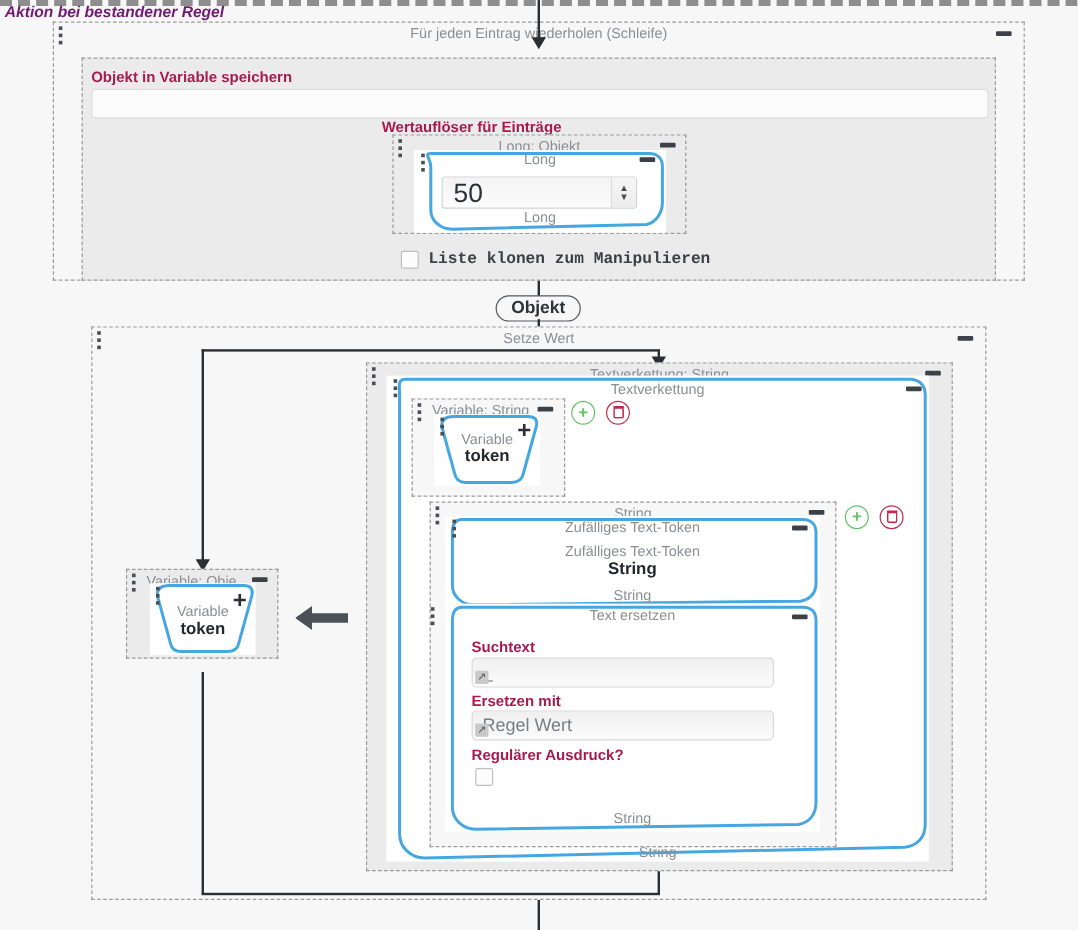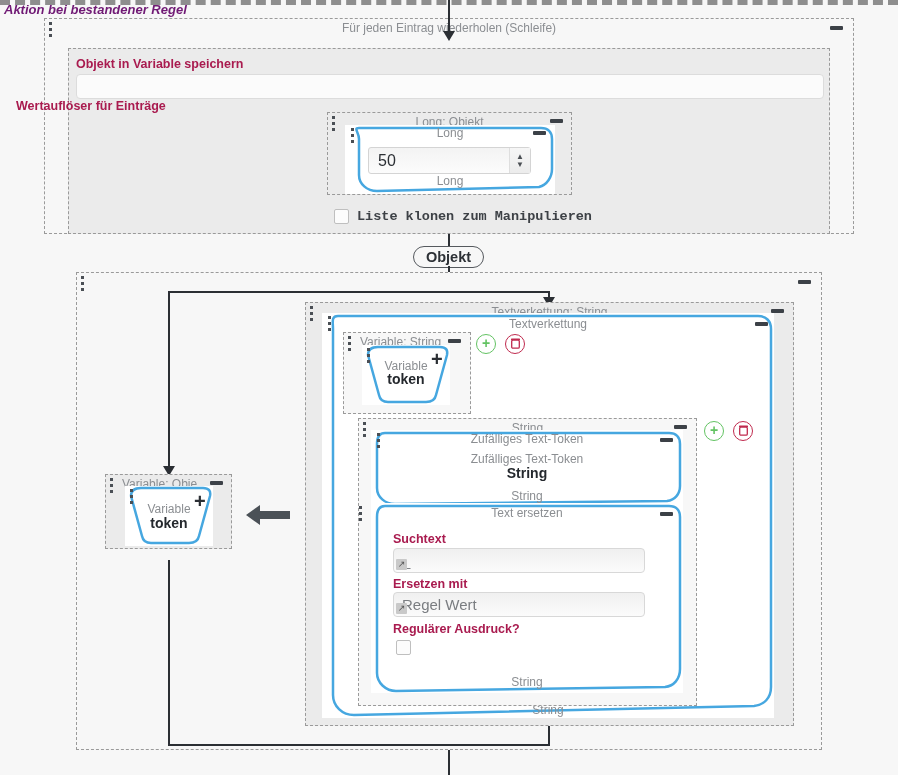--- a/index.html
+++ b/index.html
@@ -189,7 +189,7 @@
 <div class="flabel" style="left:76px;top:57px;">Objekt in Variable speichern</div>
 <div class="finput plain" style="left:76px;top:74px;width:748px;height:25px;"></div>
 
-<div class="flabel" style="left:16px;top:99px;width:786px;text-align:left;">Wertauflöser für Einträge</div>
+<div class="flabel" style="left:0;top:99px;width:786px;text-align:center;">Wertauflöser für Einträge</div>
 
 <div class="dnode shade" style="left:327px;top:112px;width:245px;height:83px;">
   <div class="grip">

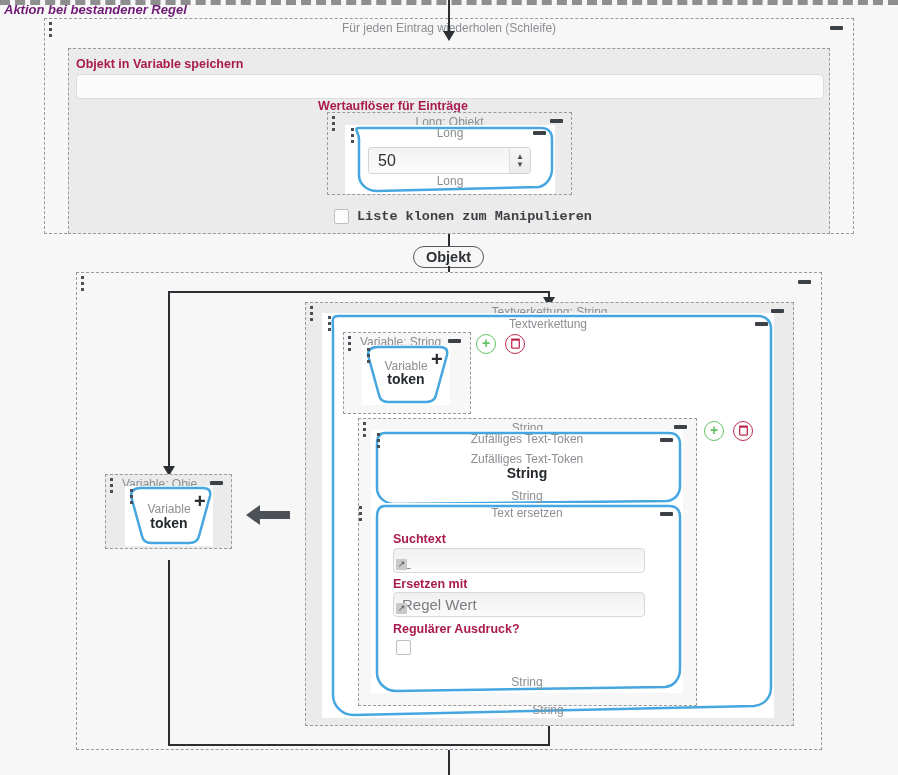--- a/index.html
+++ b/index.html
@@ -107,7 +107,7 @@
     background:linear-gradient(#f3f3f3,#fcfcfc);
     display:flex;align-items:center;
   }
-  .spin .val{flex:1;padding-left:9px;color:#2c3035;font-size:16px;}
+  .spin .val{flex:1;padding-left:9px;color:#2c3035;font-size:22px;}
   .spin .arrows{
     width:20px;height:100%;
     border-left:1px solid #dedede;

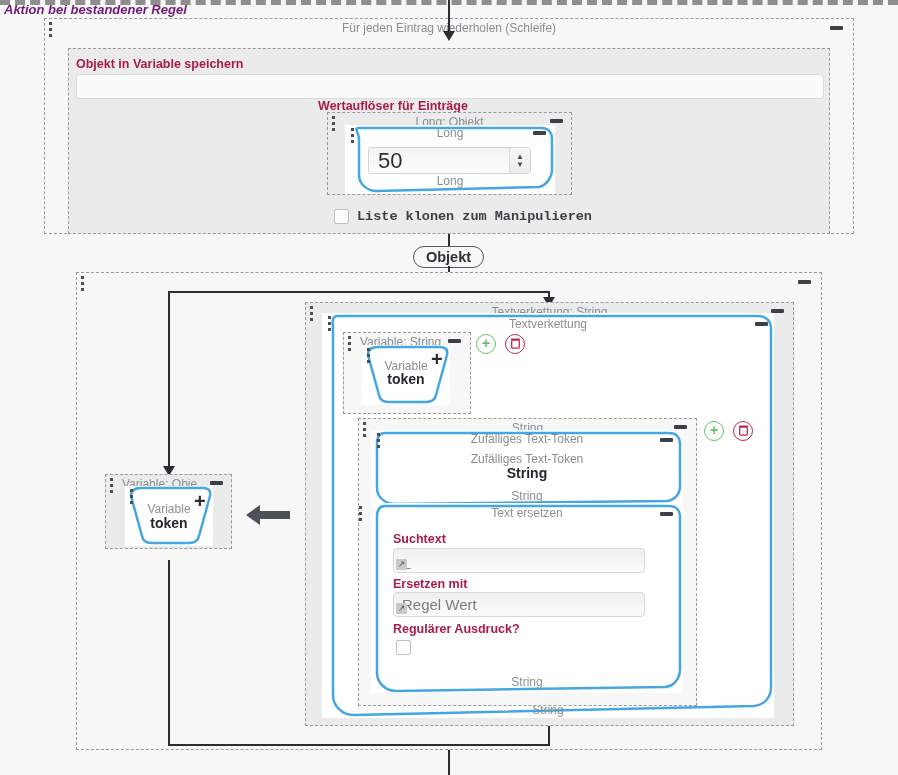--- a/index.html
+++ b/index.html
@@ -239,6 +239,7 @@
       <i></i>
       <i></i>
     </div>
+  <div class="cap">Setze Wert</div>
   <div class="minus" style="right:10px;top:7px;"></div>
 </div>
 

